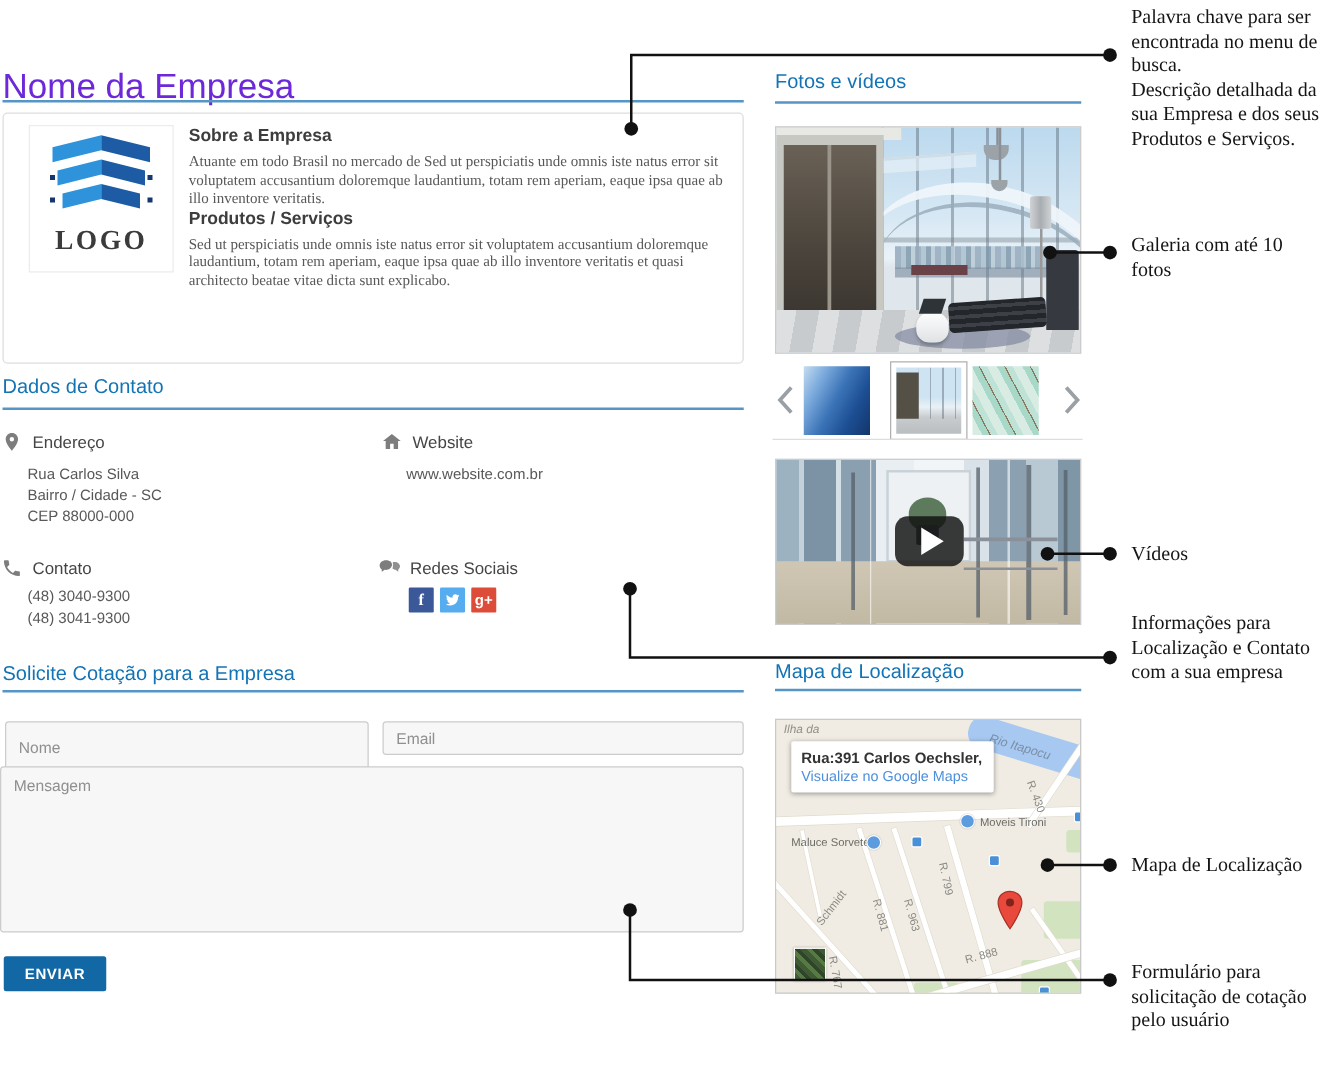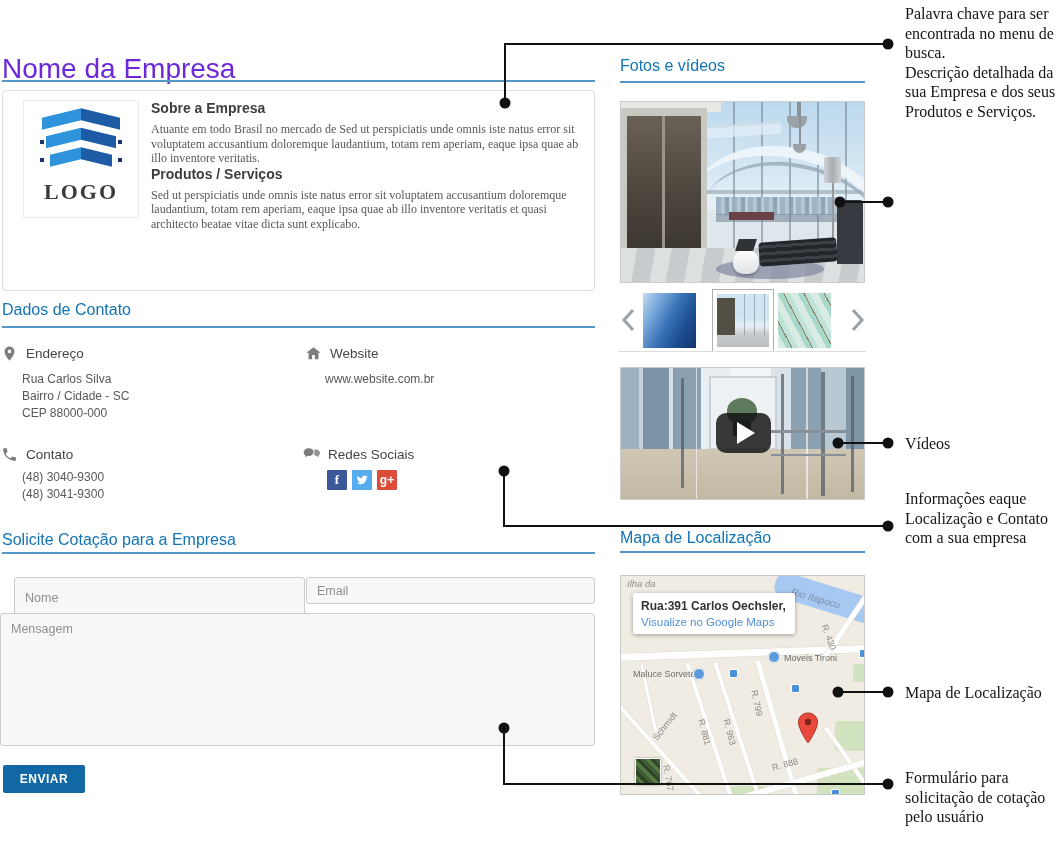--- a/index.html
+++ b/index.html
@@ -345,6 +345,7 @@
     <div>Palavra chave para ser encontrada no menu de busca.</div>
     <div>Descrição detalhada da sua Empresa e dos seus Produtos e Serviços.</div>
   </div>
+  <div class="note" style="left:905px; top:187px; width:130px;">Galeria com até 10 fotos</div>
   <div class="note" style="left:905px; top:434px;">Vídeos</div>
   <div class="note" style="left:905px; top:489px; width:148px;">Informações eaque Localização e Contato com a sua empresa</div>
   <div class="note" style="left:905px; top:683px; white-space:nowrap;">Mapa de Localização</div>

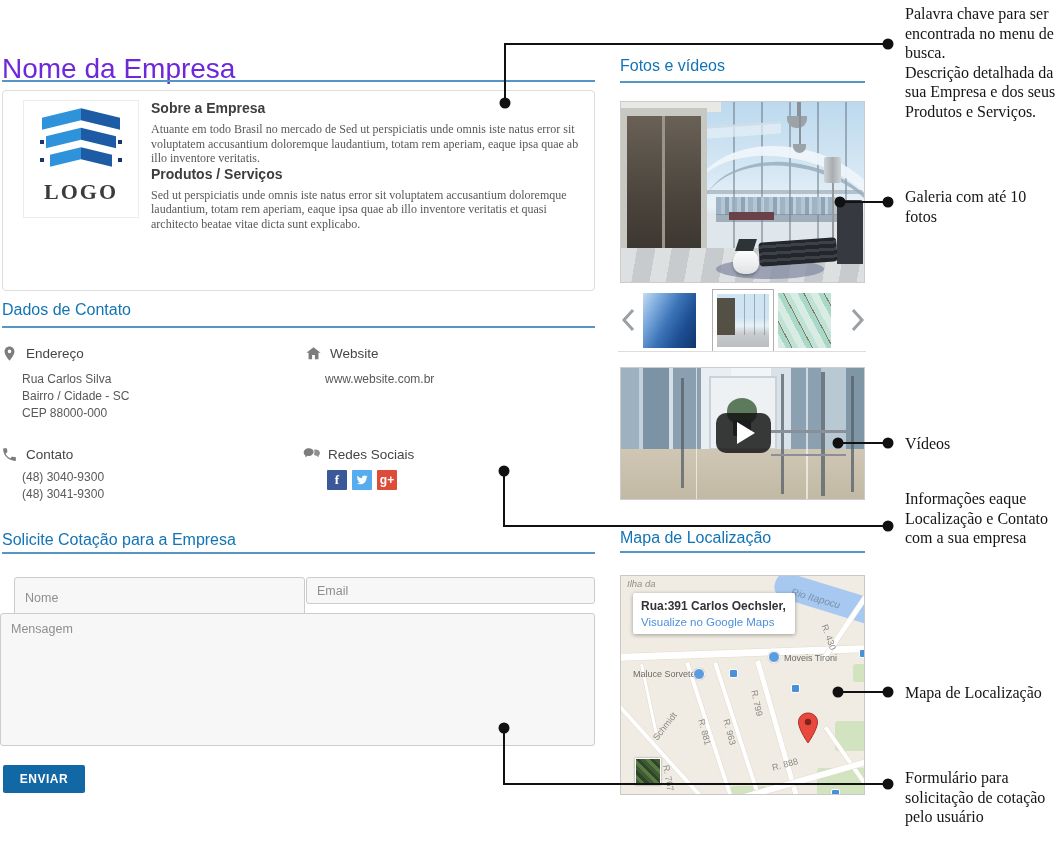--- a/index.html
+++ b/index.html
@@ -347,7 +347,7 @@
   </div>
   <div class="note" style="left:905px; top:187px; width:130px;">Galeria com até 10 fotos</div>
   <div class="note" style="left:905px; top:434px;">Vídeos</div>
-  <div class="note" style="left:905px; top:489px; width:148px;">Informações eaque Localização e Contato com a sua empresa</div>
+  <div class="note" style="left:905px; top:489px; width:148px;">Informações para Localização e Contato com a sua empresa</div>
   <div class="note" style="left:905px; top:683px; white-space:nowrap;">Mapa de Localização</div>
   <div class="note" style="left:905px; top:768px; width:158px;">Formulário para solicitação de cotação pelo usuário</div>
 

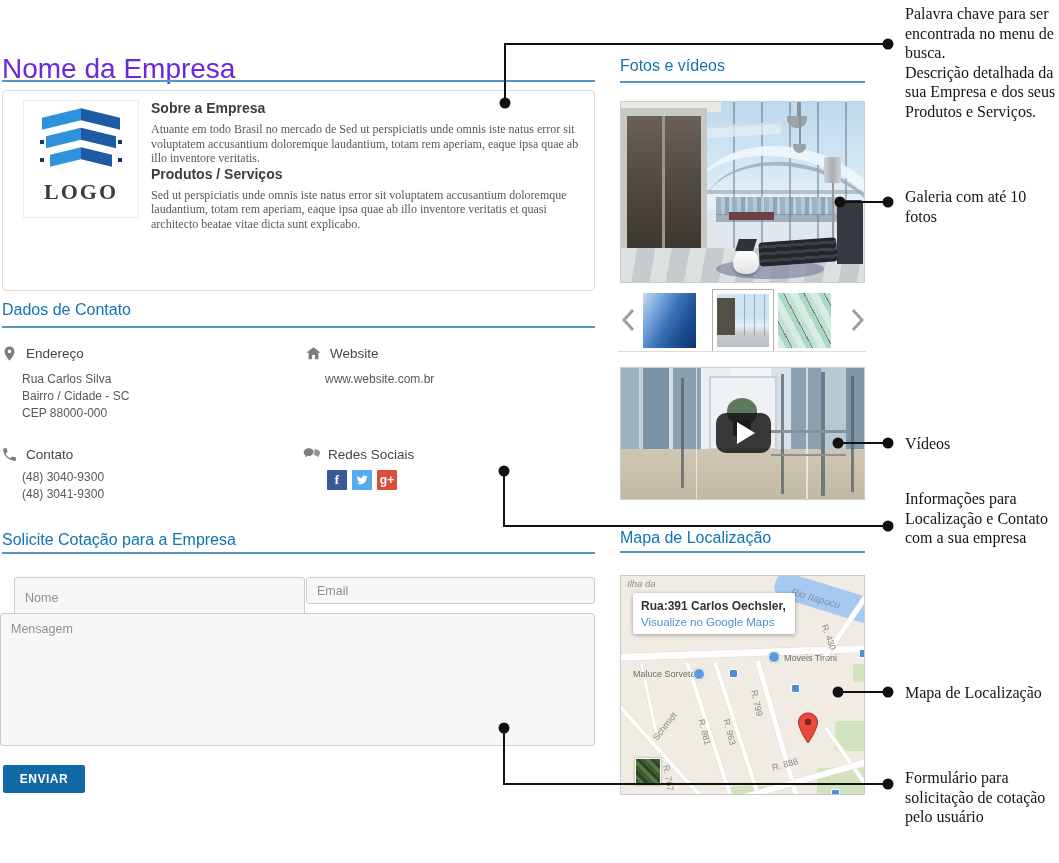--- a/index.html
+++ b/index.html
@@ -223,7 +223,7 @@
   <div class="abs h2" style="left:2px; top:531px;">Solicite Cotação para a Empresa</div>
   <div class="abs rule" style="left:2px; top:552px; width:593px;"></div>
 
-  <input class="abs inp" style="left: 14px; top: 577px; width: 291px; height: 42px;" placeholder="Nome">
+  <input class="abs inp" style="left: 4px; top: 577px; width: 291px; height: 42px;" placeholder="Nome">
   <input class="abs inp" style="left: 306px; top: 577px; width: 289px; height: 27px;" placeholder="Email">
   <textarea class="abs inp" style="left: 0px; top: 613px; width: 595px; height: 133px;" placeholder="Mensagem"></textarea>
   <button class="abs btn" style="left:3px; top:765px; width:82px; height:28px;">ENVIAR</button>

